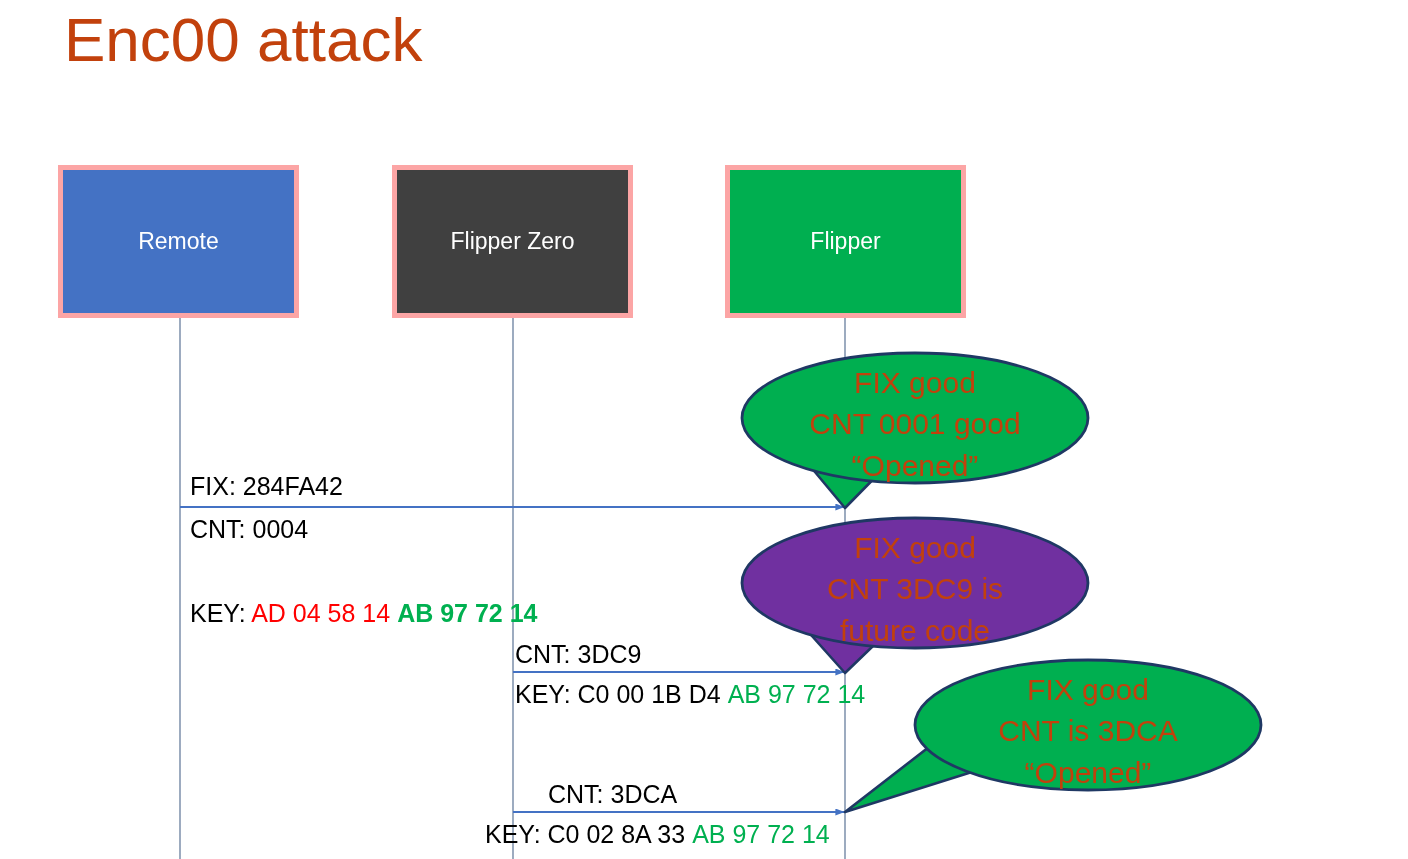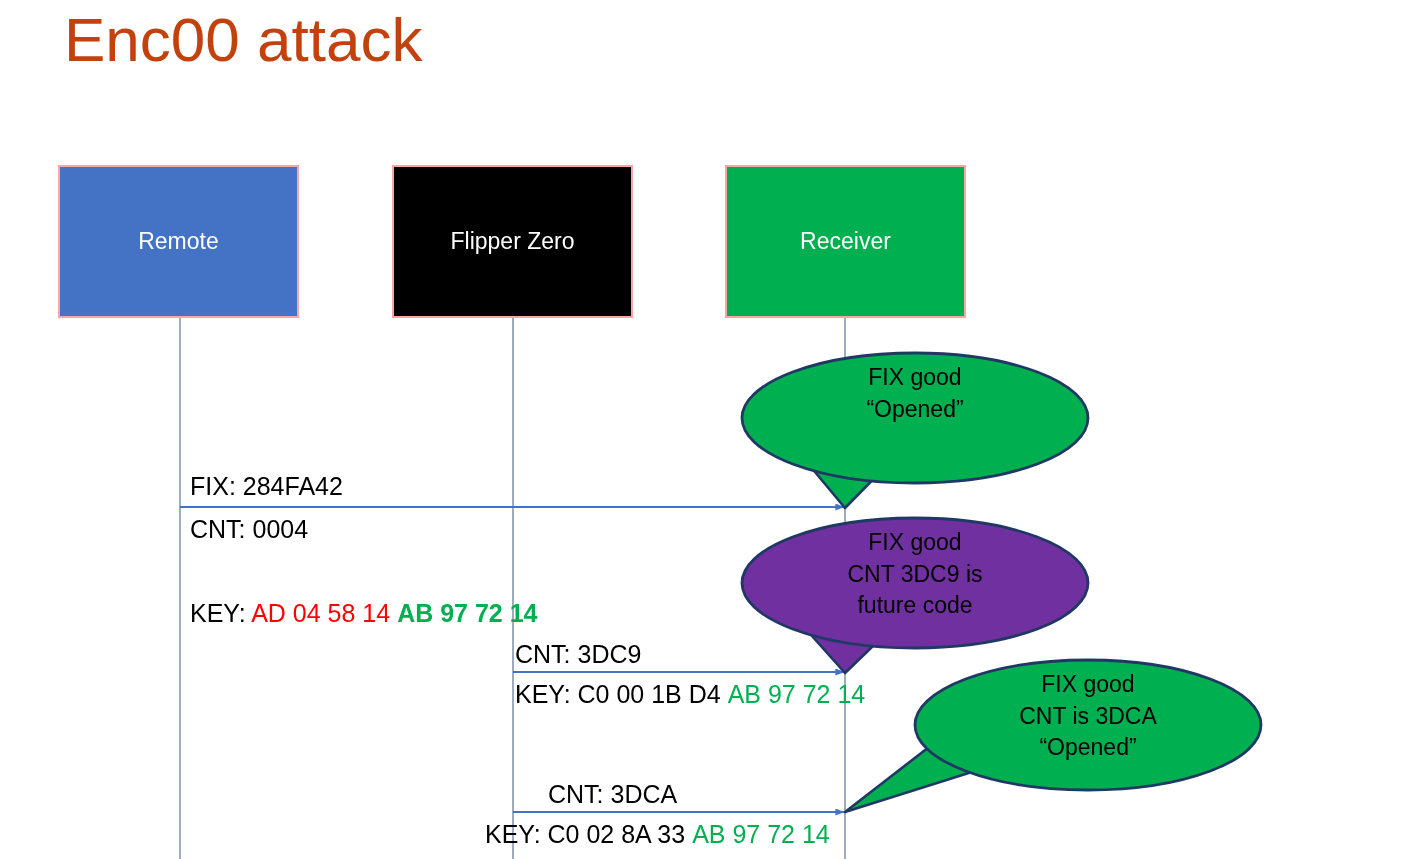--- a/index.html
+++ b/index.html
@@ -37,7 +37,7 @@
   .actor-box {
     position: absolute;
     box-sizing: border-box;
-    border: 2px solid #fca5a5;
+    border: 5px solid #fca5a5;
     display: flex;
     align-items: center;
     justify-content: center;

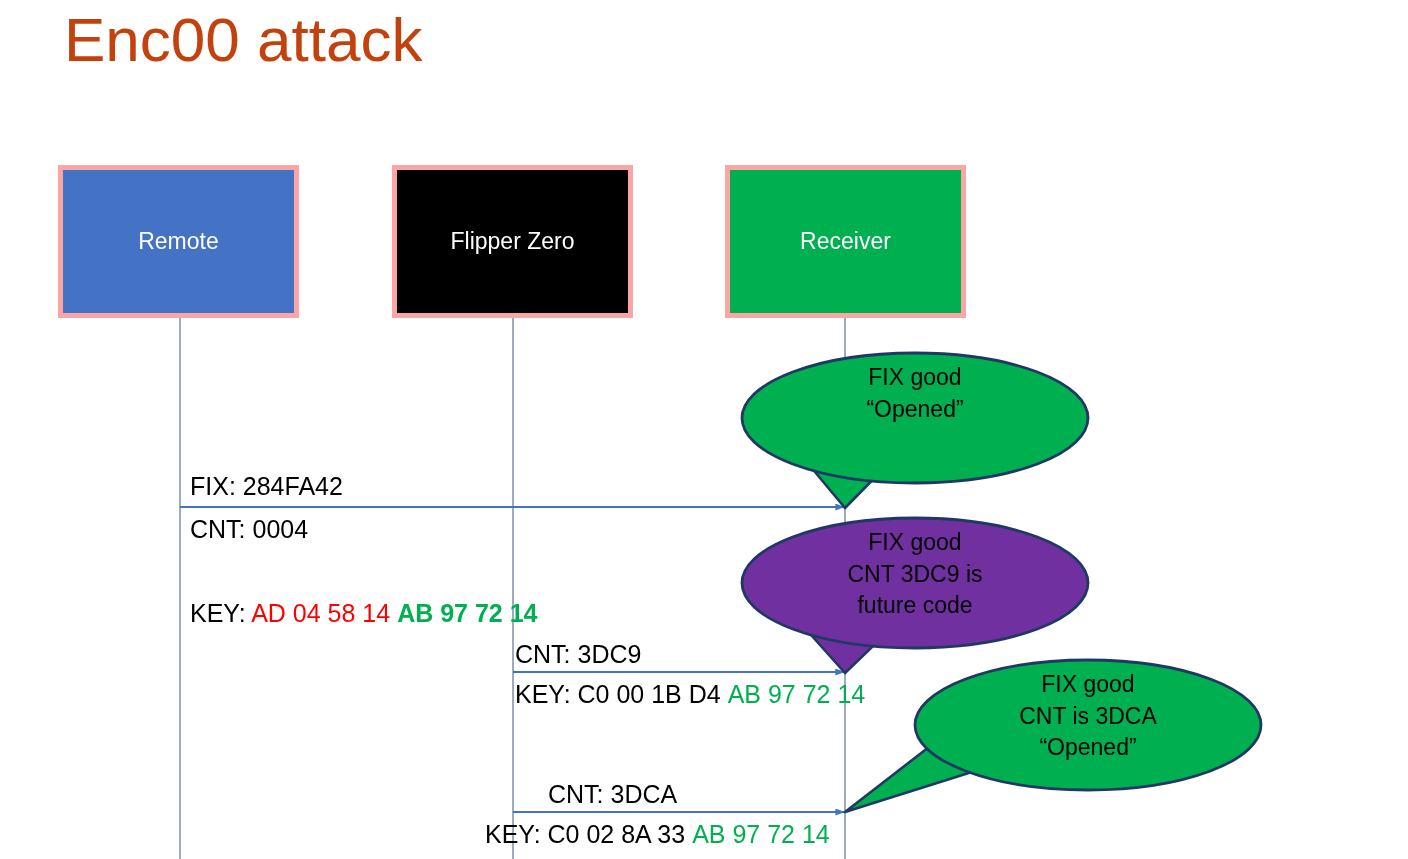--- a/index.html
+++ b/index.html
@@ -46,7 +46,7 @@
     font-weight: 400;
   }
   #actor-remote   { left: 58px;  top: 165px; width: 241px; height: 153px; background: #4472C4; }
-  #actor-flipper  { left: 392px; top: 165px; width: 241px; height: 153px; background: #000000; }
+  #actor-flipper  { left: 392px; top: 165px; width: 241px; height: 153px; background: #404040; }
   #actor-receiver { left: 725px; top: 165px; width: 241px; height: 153px; background: #00AF50; }
 
   

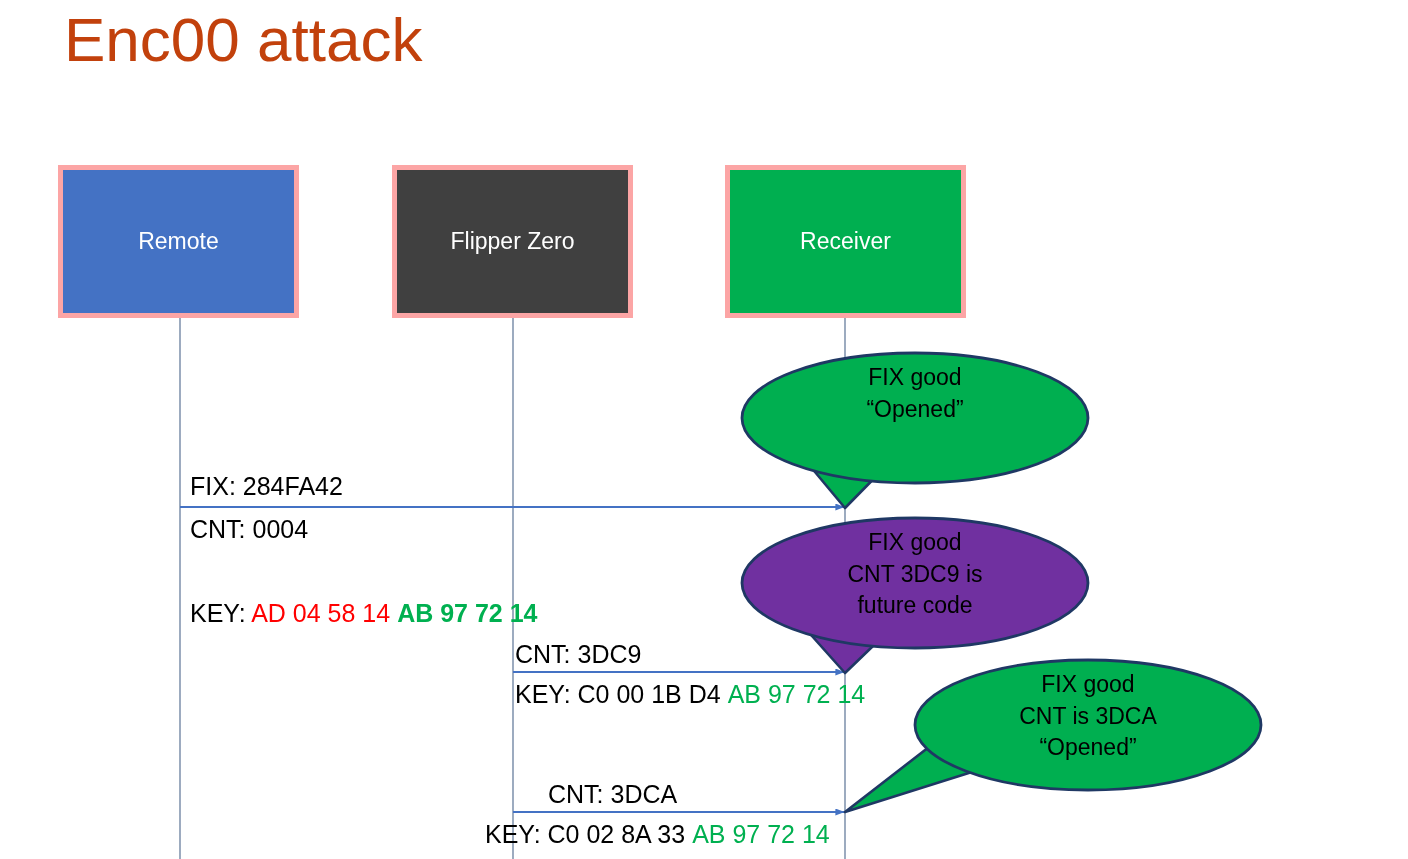--- a/index.html
+++ b/index.html
@@ -94,7 +94,7 @@
     <span>Flipper Zero</span>
   </div>
   <div class="actor-box" id="actor-receiver">
-    <span>Receiver</span>
+    <span>Flipper</span>
   </div>
 
   <svg id="overlay" viewBox="0 0 1408 859">

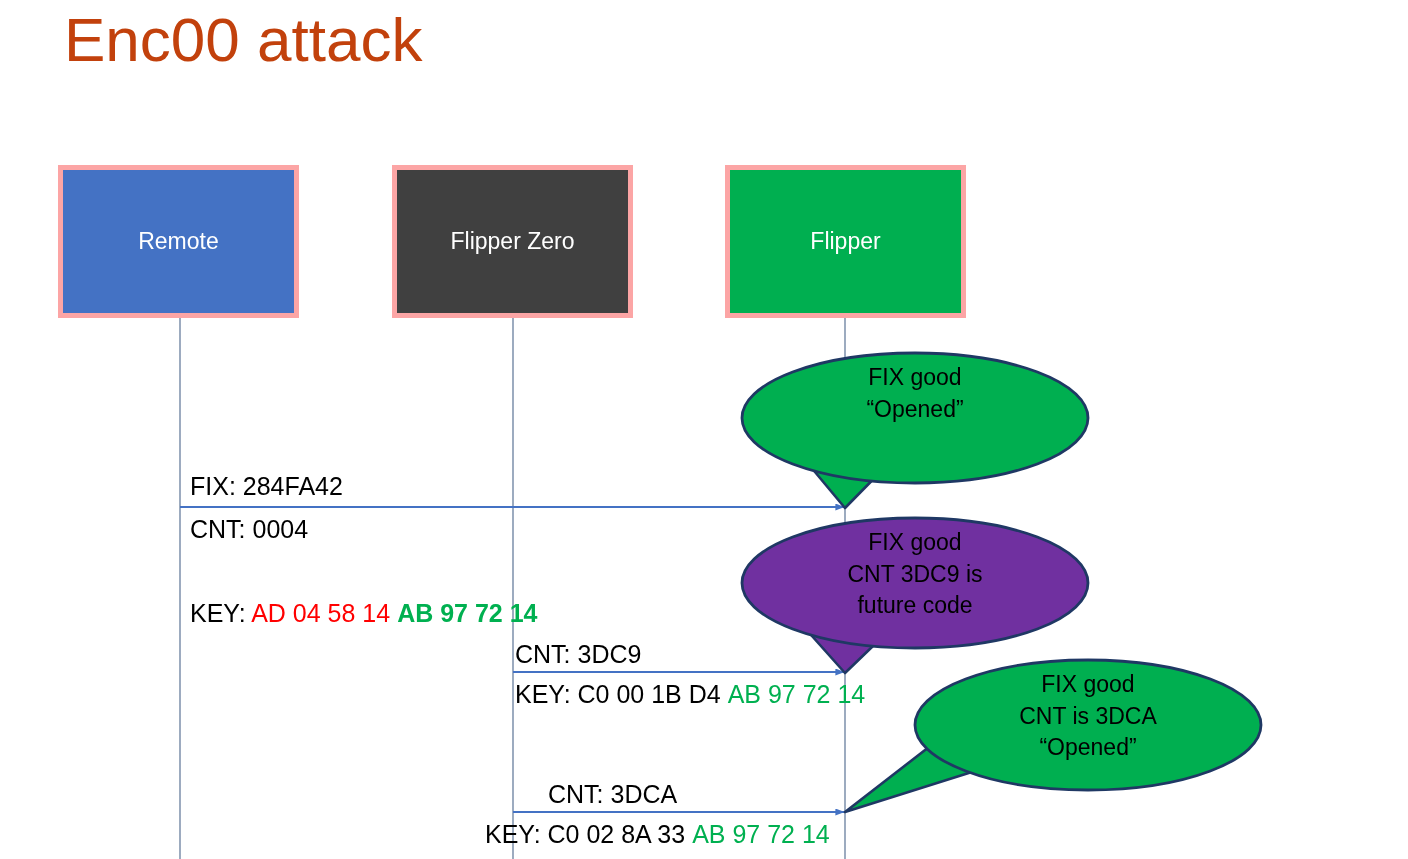--- a/index.html
+++ b/index.html
@@ -73,8 +73,8 @@
   
   .bubble-text {
     position: absolute;
-    color: #000000;
-    font-size: 23px;
+    color: #c2410c;
+    font-size: 30px;
     line-height: 1.38;
     text-align: center;
     white-space: nowrap;

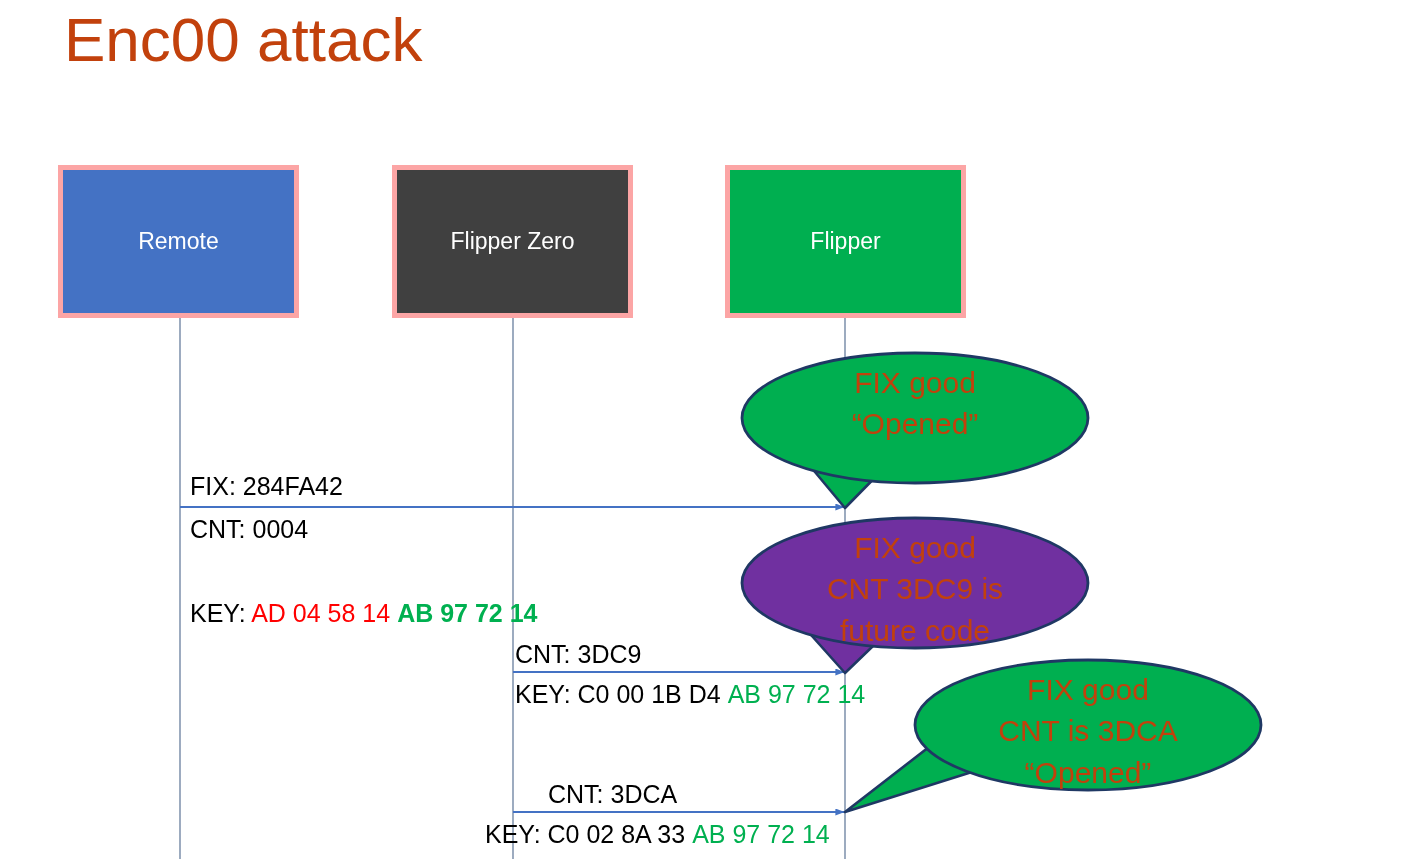--- a/index.html
+++ b/index.html
@@ -129,6 +129,7 @@
 
   <div class="bubble-text" style="left:915px; top:362px; transform:translateX(-50%);">
     <div>FIX good</div>
+    <div>CNT 0001 good</div>
     <div>“Opened”</div>
   </div>
 

